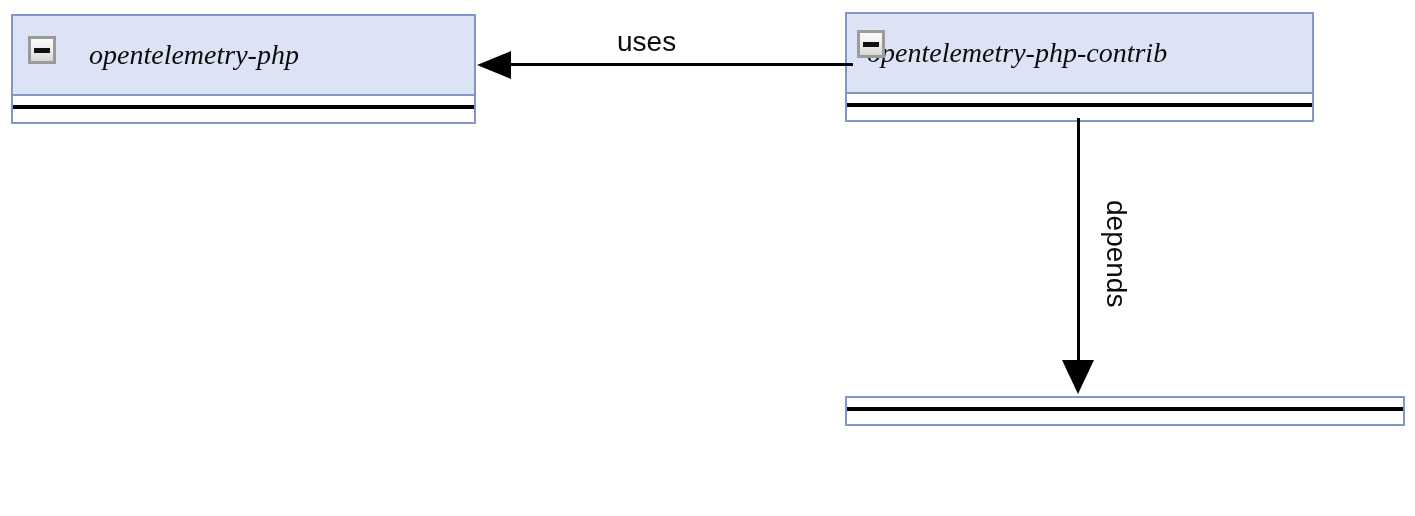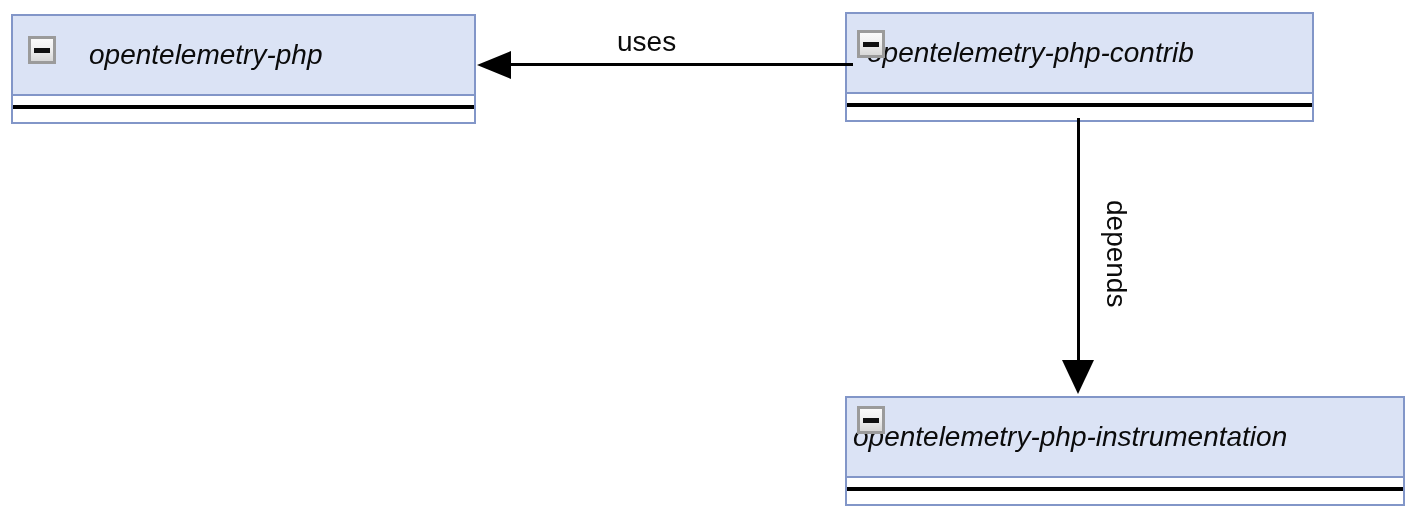--- a/index.html
+++ b/index.html
@@ -36,6 +36,7 @@
     align-items: center;
     overflow: visible;
     white-space: nowrap;
+    font-family: Liberation Serif, serif;
   }
   .node-title {
     font-style: italic;

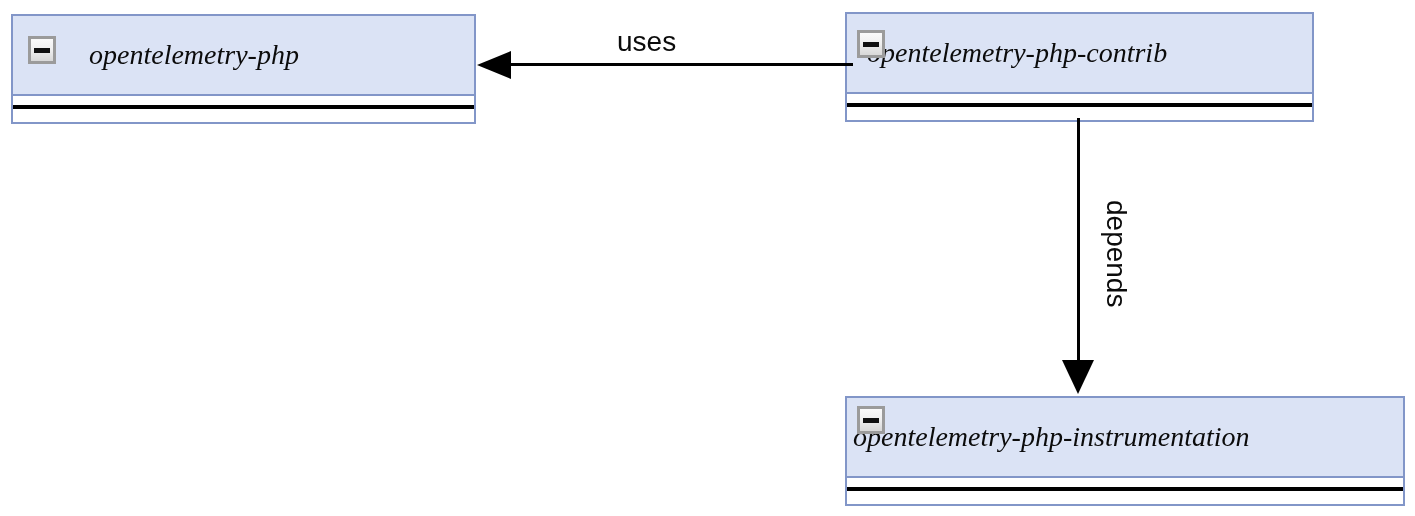--- a/index.html
+++ b/index.html
@@ -171,12 +171,6 @@
   </div>
 
   <div class="node" id="node-instr">
-    <div class="node-header">
-      <span class="collapse-icon">
-        <span class="bar"></span>
-      </span>
-      <span class="node-title">opentelemetry-php-instrumentation</span>
-    </div>
     <div class="node-body">
       <div class="rule"></div>
     </div>

